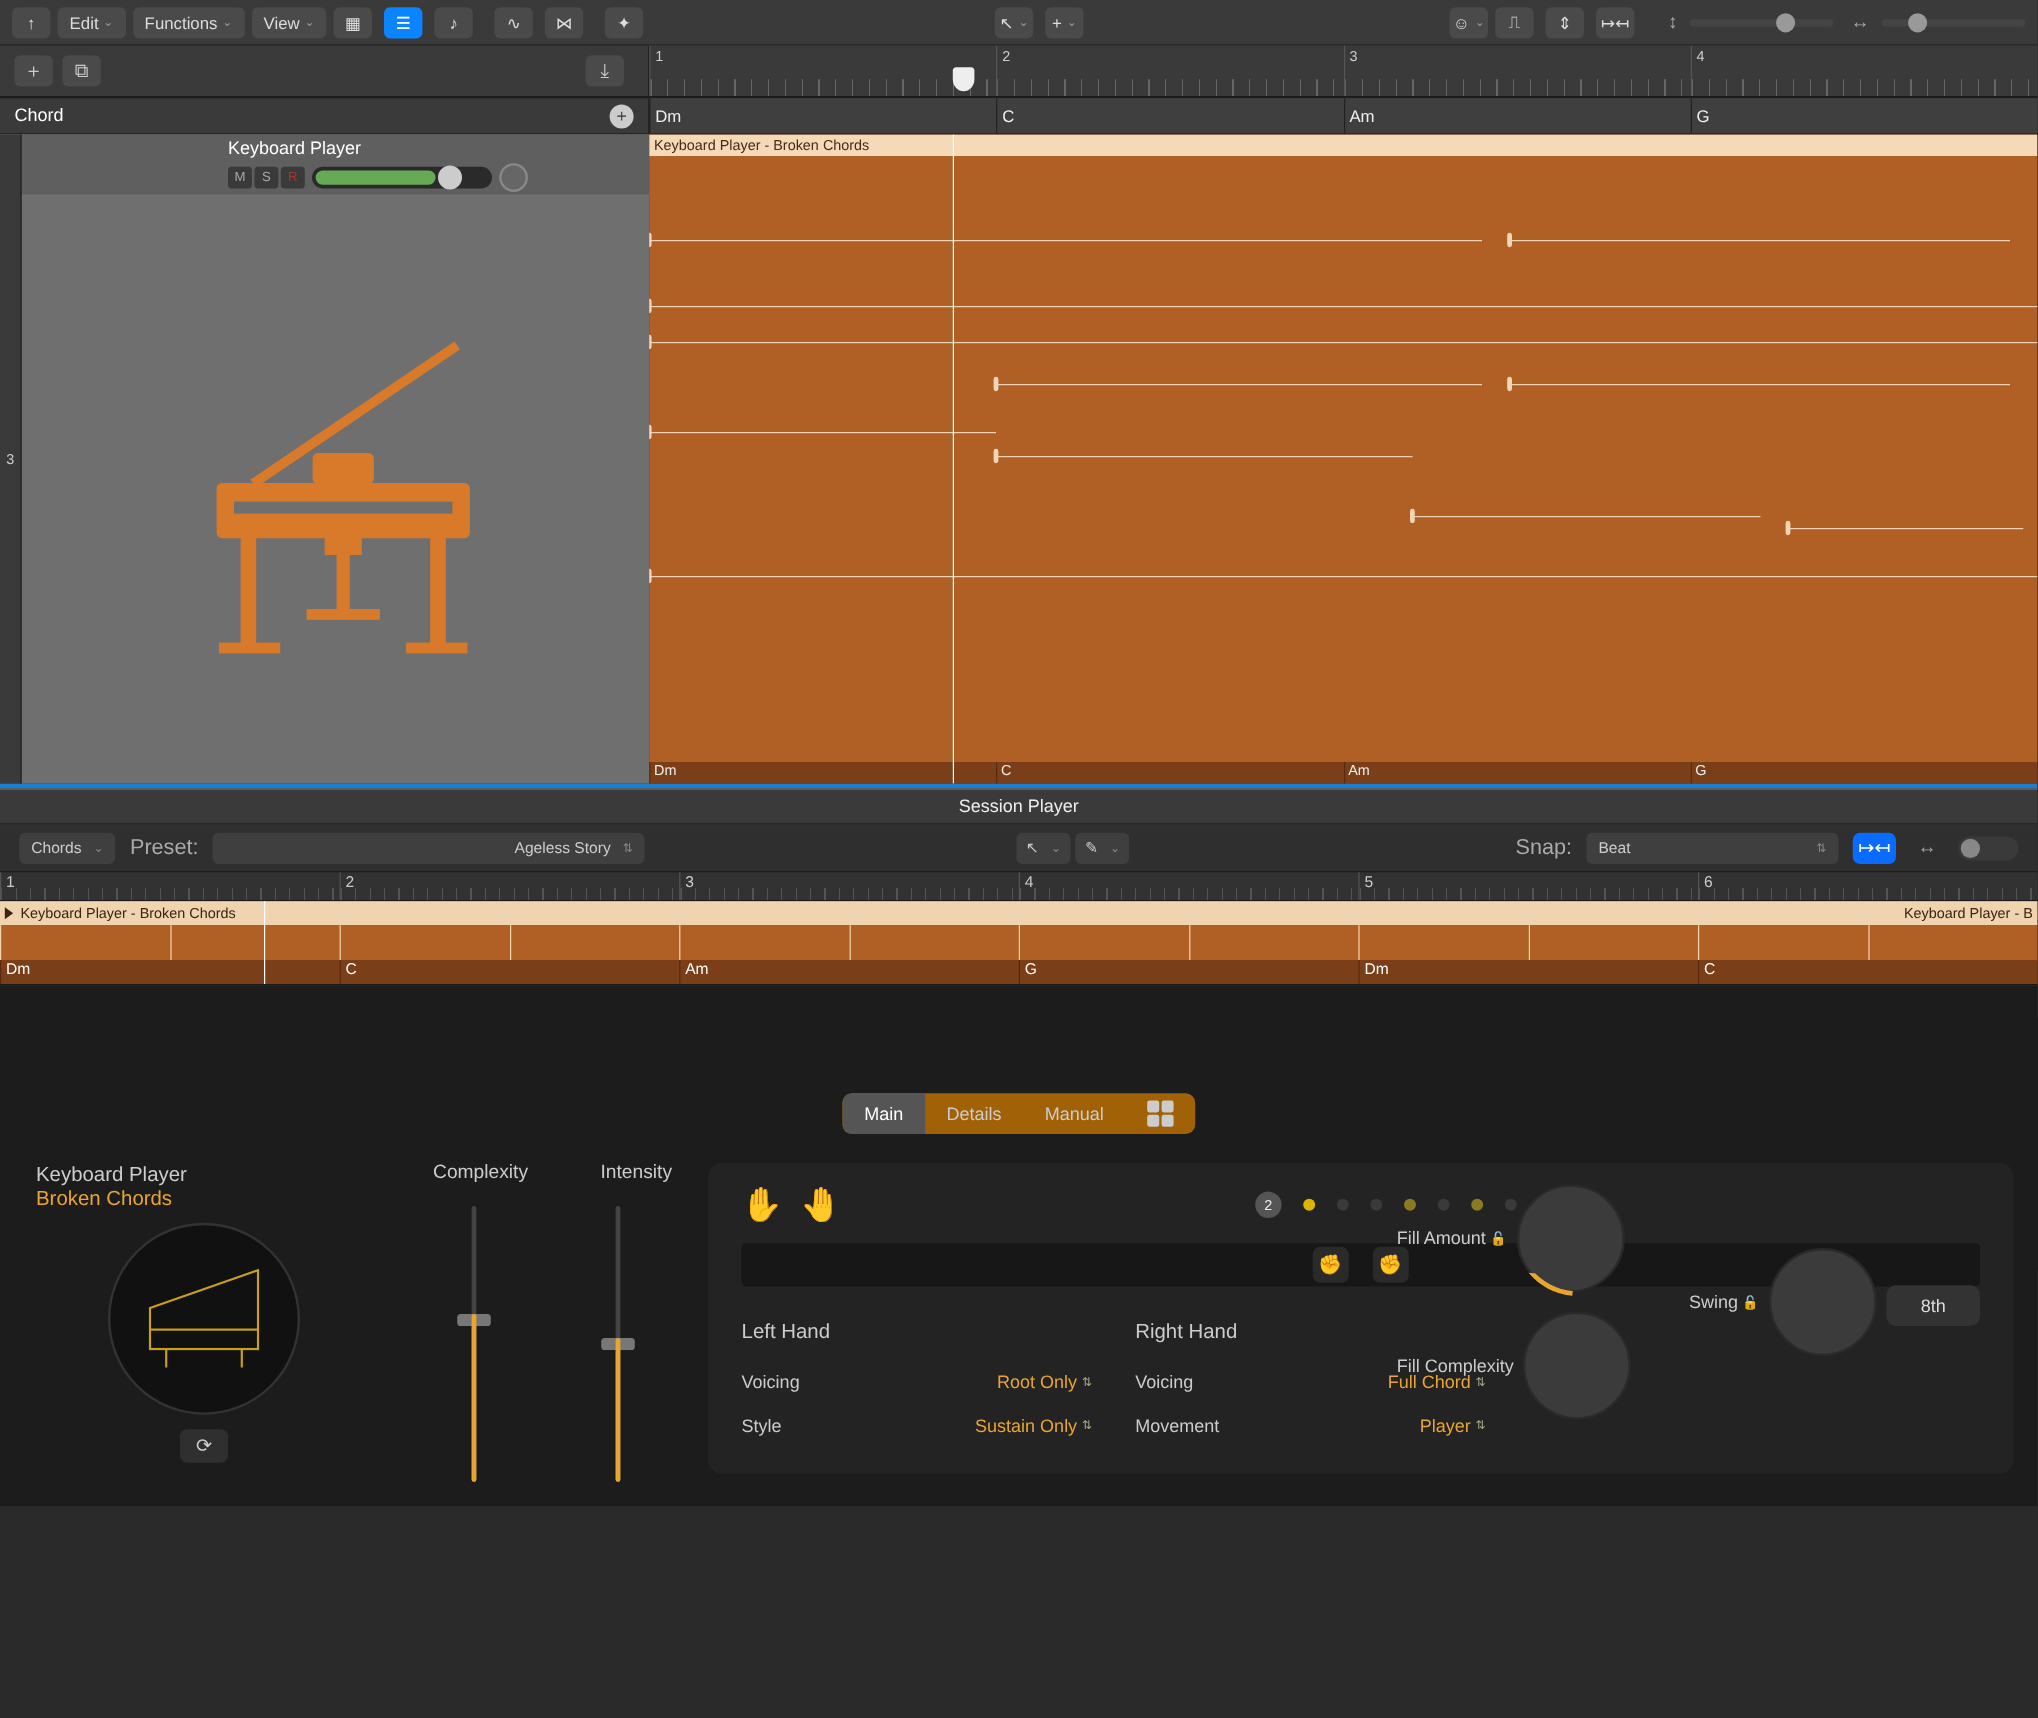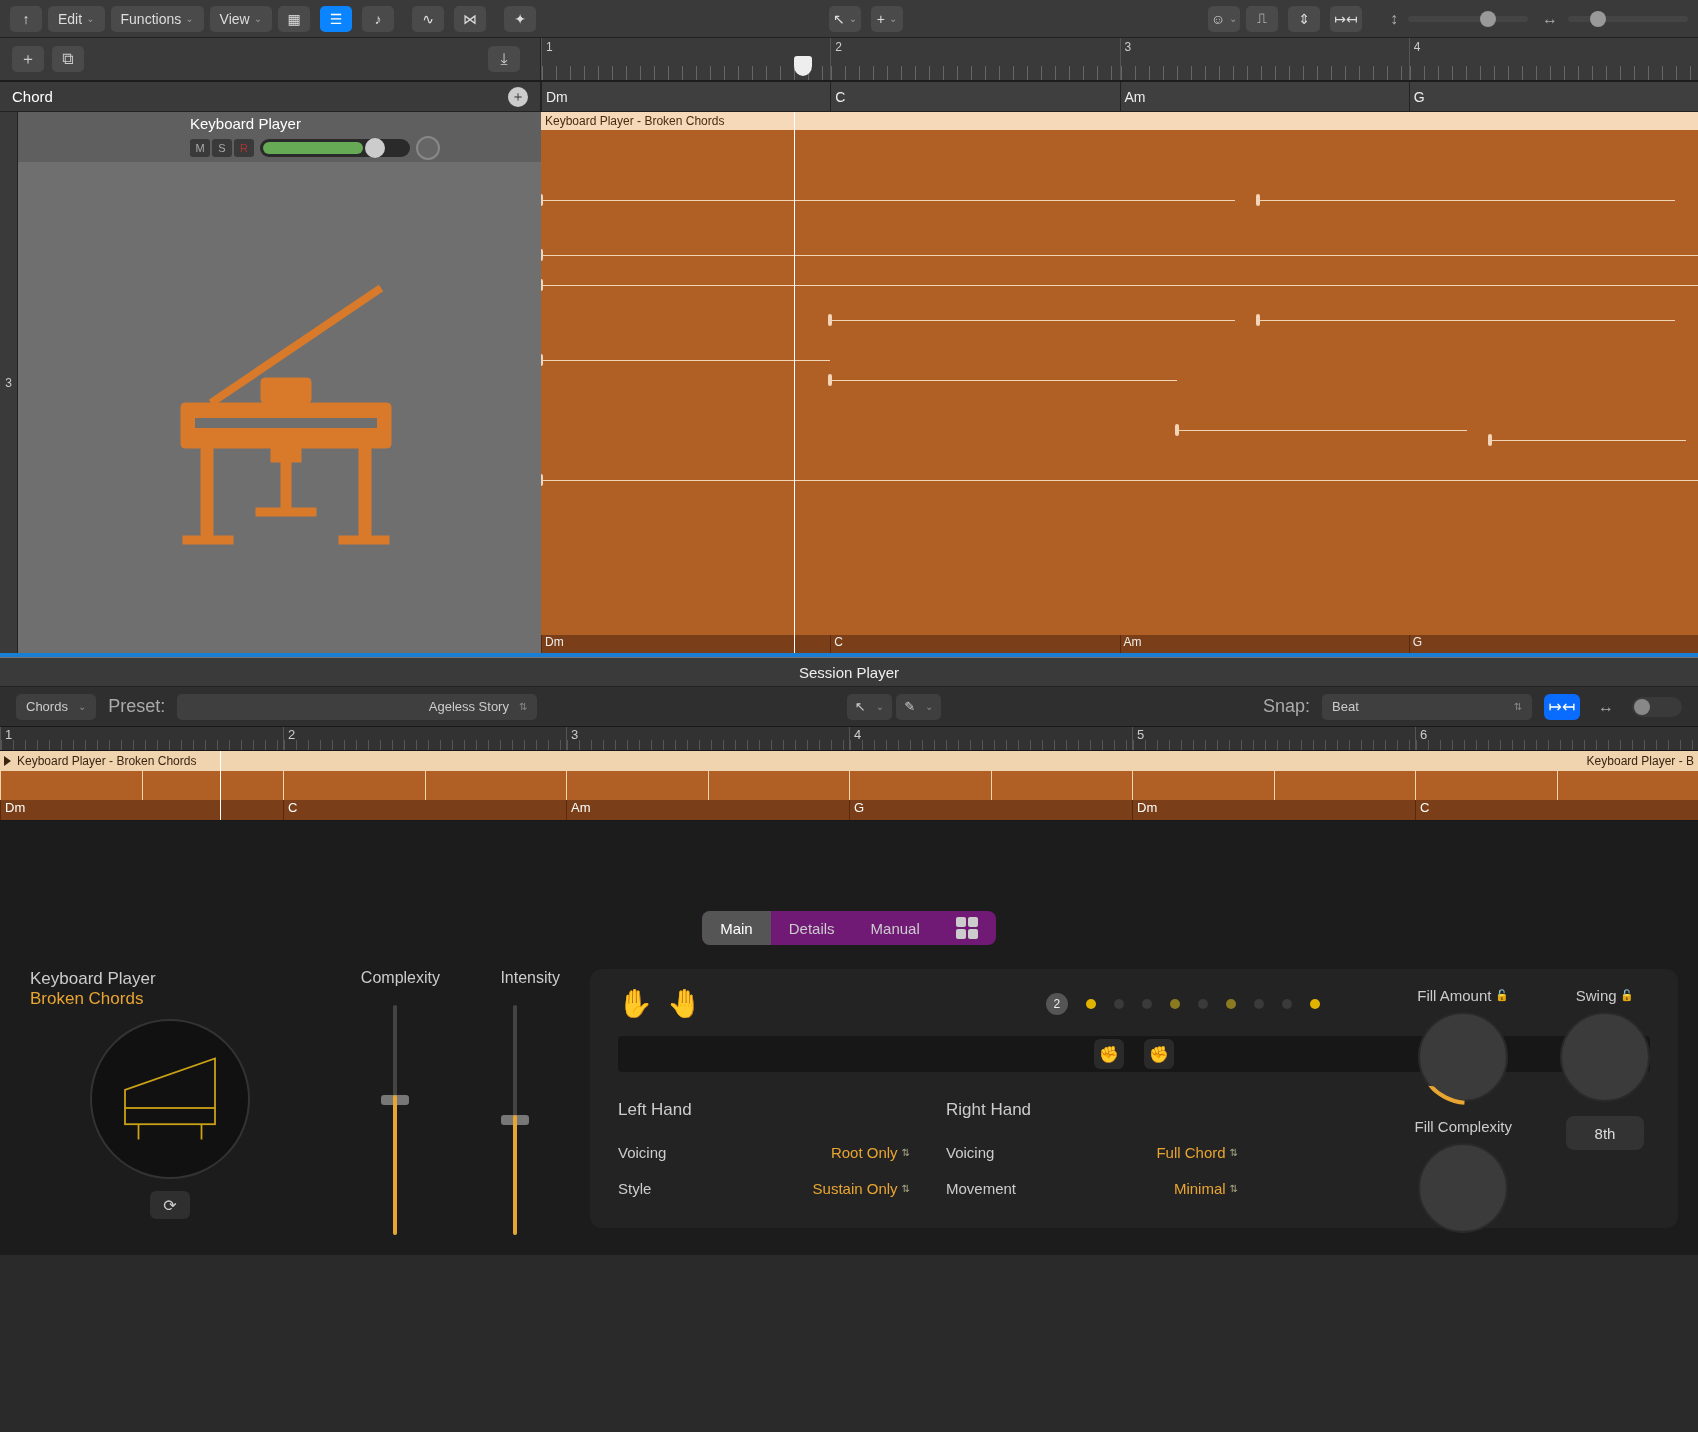--- a/index.html
+++ b/index.html
@@ -161,7 +161,7 @@
 
 
 .bottom-panel { background:#1c1c1c; padding: 90px 20px 20px 20px; display:flex; flex-direction:column; }
-.mode-pill { align-self:center; display:flex; background:#701a75; border-radius:8px;
+.mode-pill { align-self:center; display:flex; background:#a16207; border-radius:8px;
   overflow:hidden; height:34px; margin-bottom: 24px; }
 .mode-pill button { border:none; background:transparent; color:#ccc; font-size:15px;
   padding:0 18px; cursor:pointer; display:flex; align-items:center; }

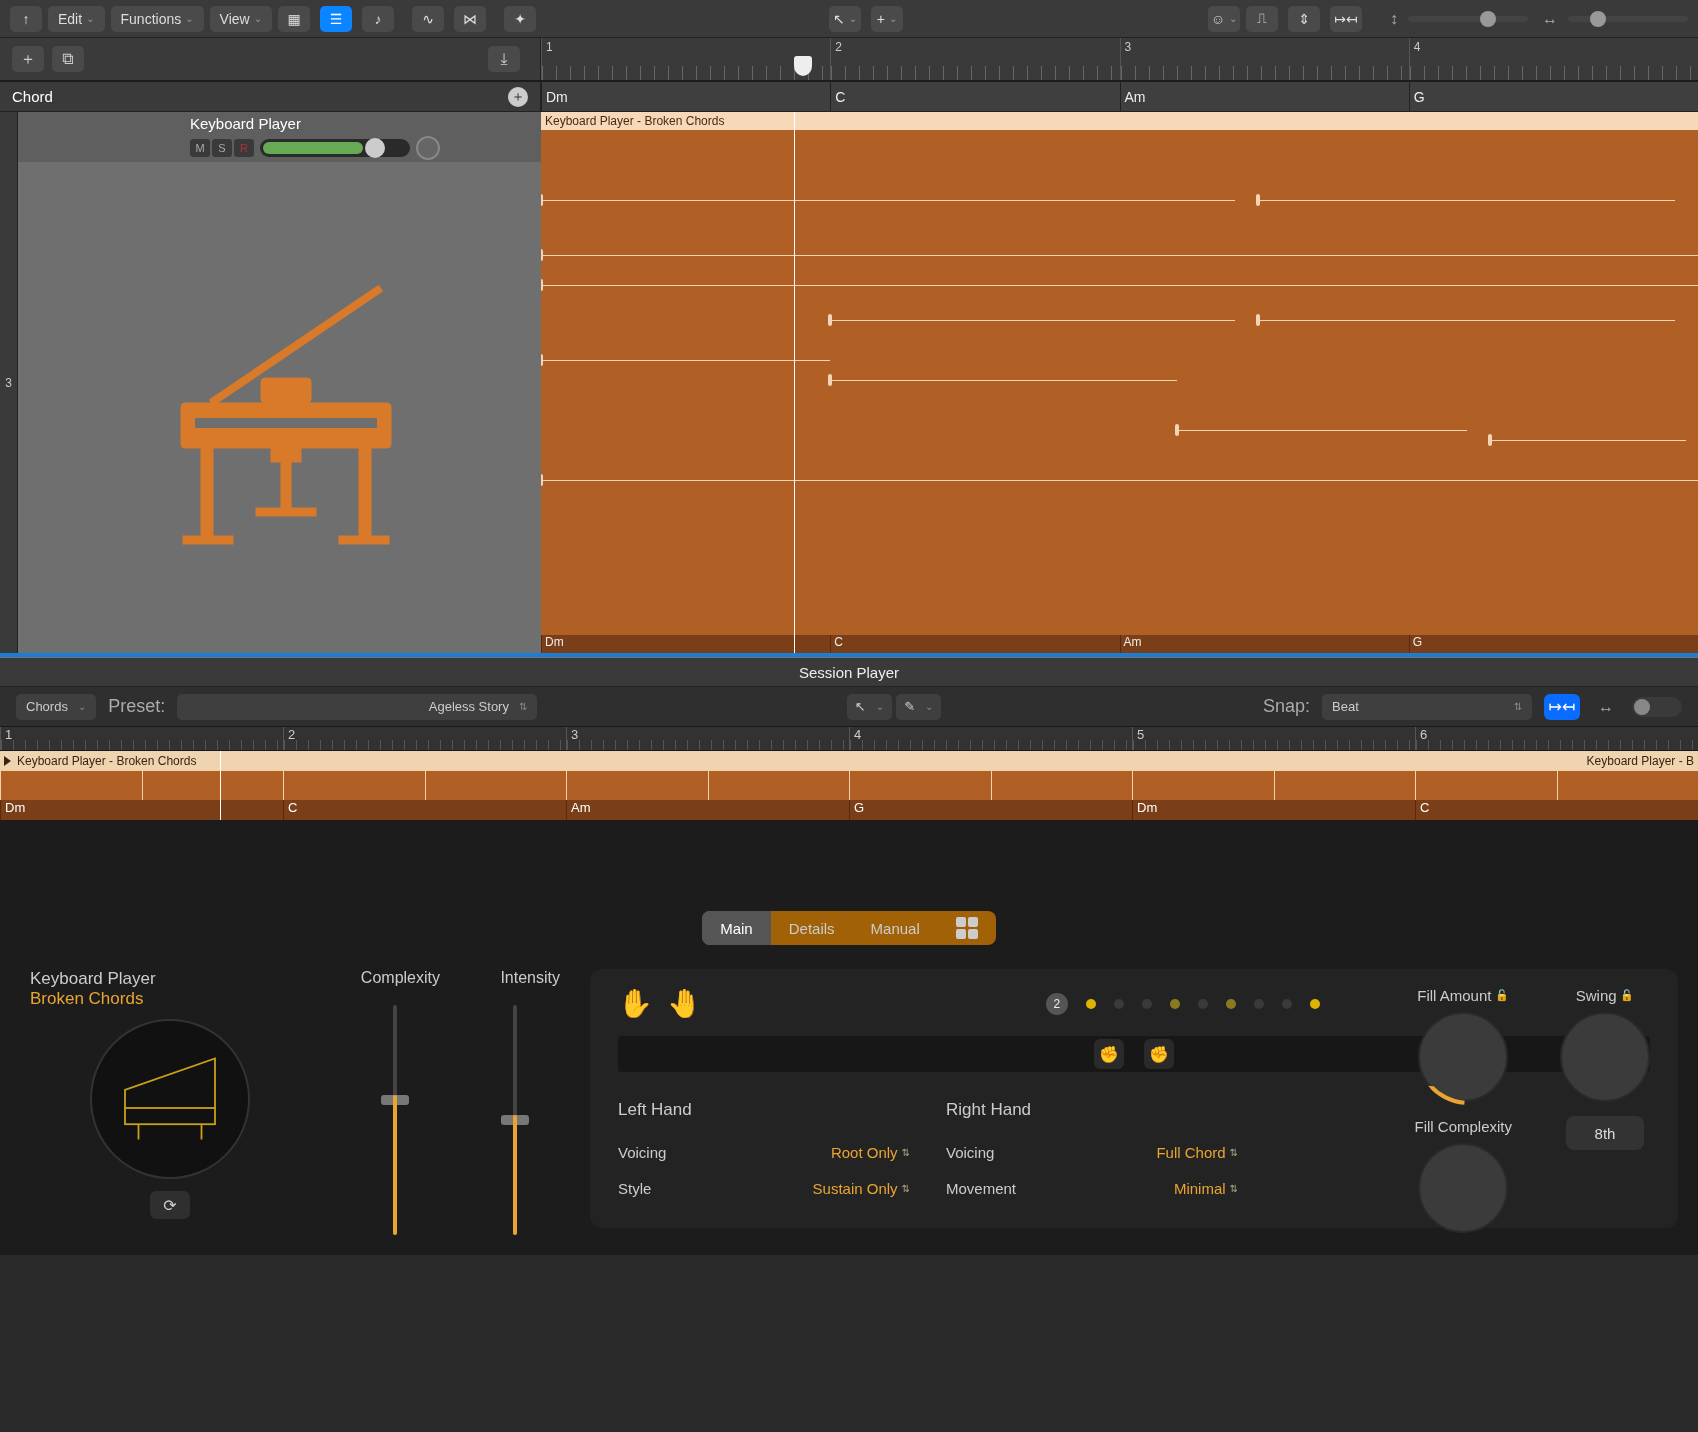--- a/index.html
+++ b/index.html
@@ -213,7 +213,7 @@
 .hand-col .val .ud { font-size:10px; color:#aa8; }
 
 .right-knobs { position:absolute; right:28px; top:18px; display:flex; gap:48px; }
-.knob-col { display:flex; flex-direction:column; align-items:center; gap:8px; }
+.knob-col { display:flex; flex-direction:row; align-items:center; gap:8px; }
 .knob-lbl { font-size:15px; color:#ccc; display:flex; gap:4px; align-items:center; }
 .lock { font-size:11px; color:#888; }
 .big-knob { width:90px; height:90px; border-radius:50%; background:#3b3b3b;

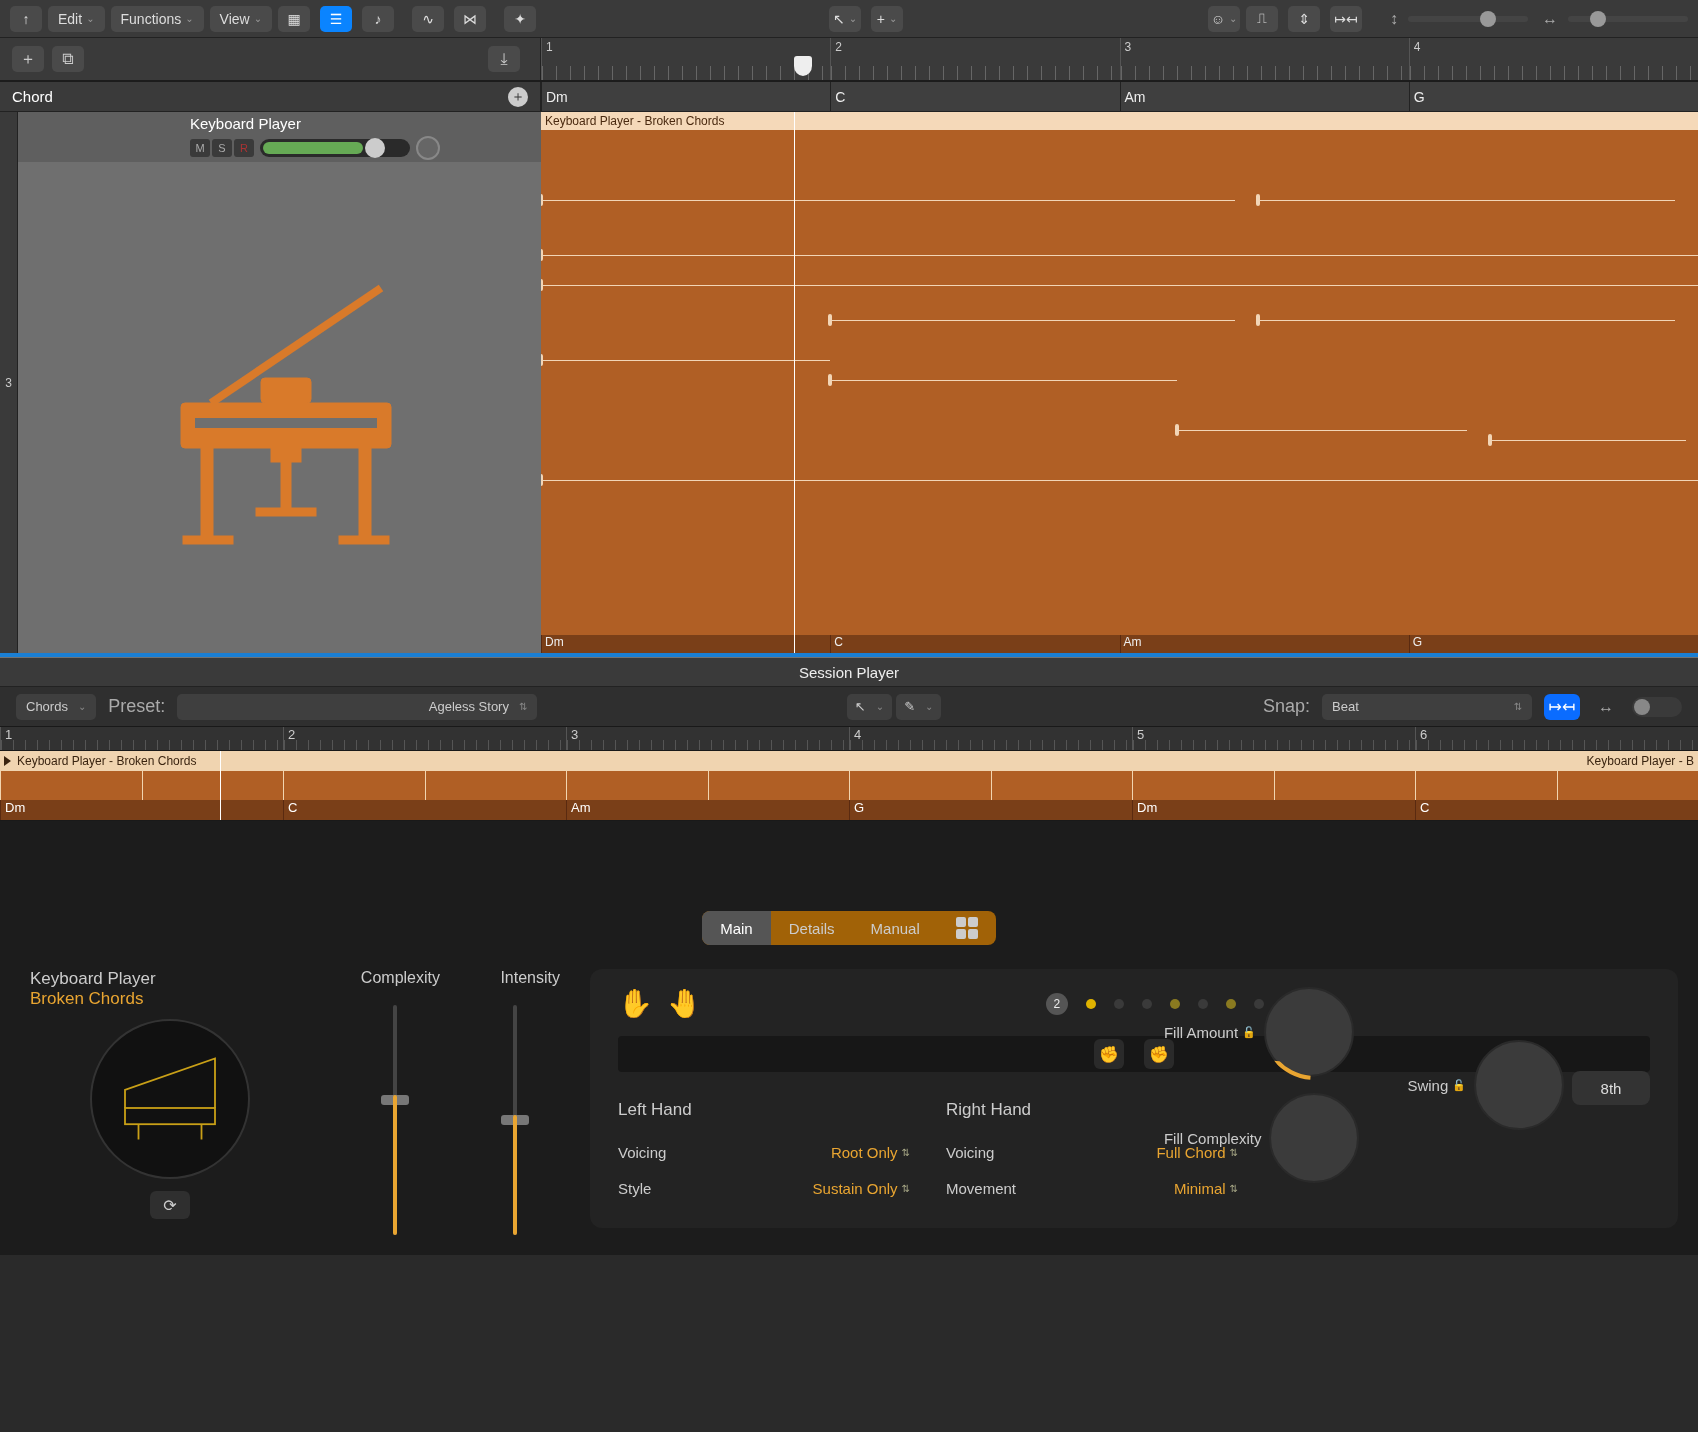--- a/index.html
+++ b/index.html
@@ -607,7 +607,7 @@
           <div class="row">
             <span>Movement</span>
             <span class="val">
-                <span>Minimal</span>
+                <span>Player</span>
                 <span class="ud">⇅</span>
               </span>
           </div>

